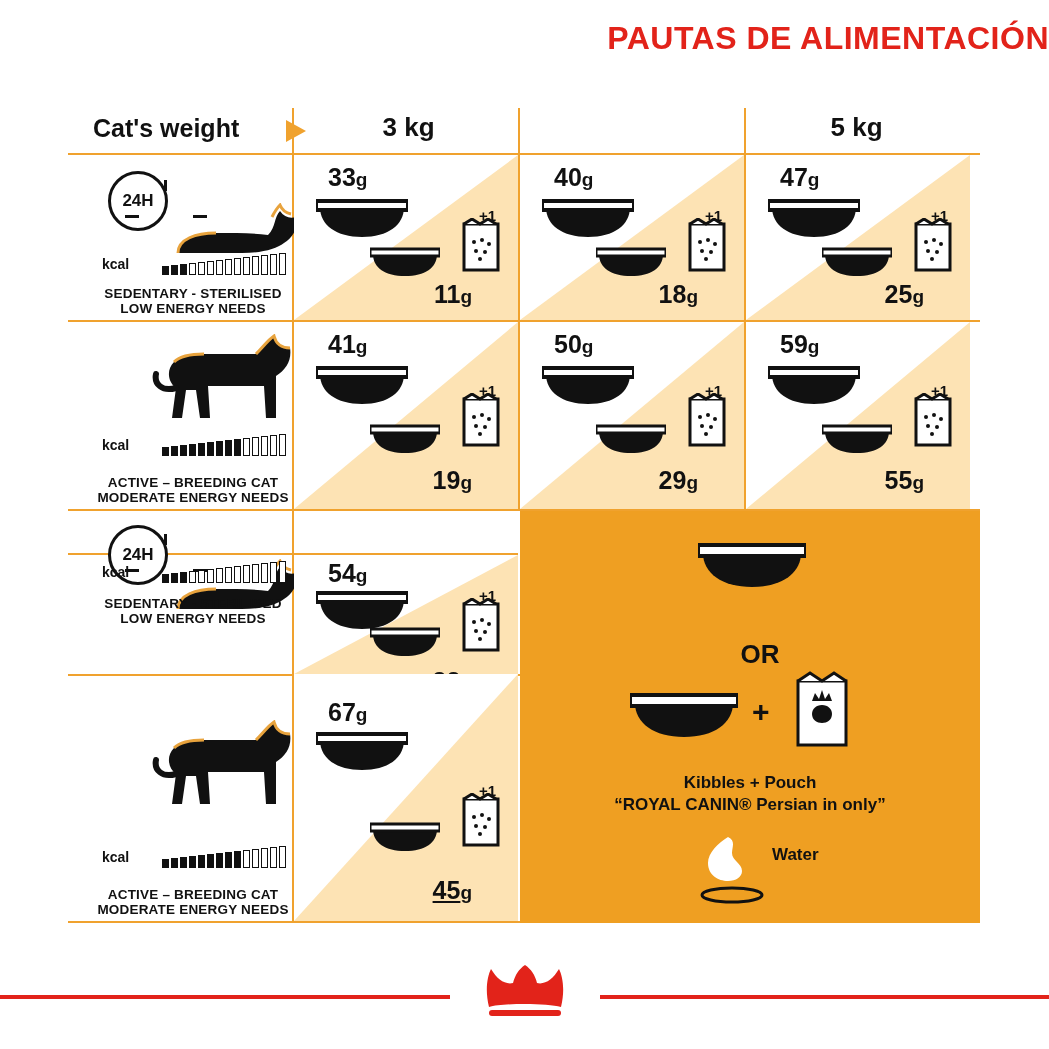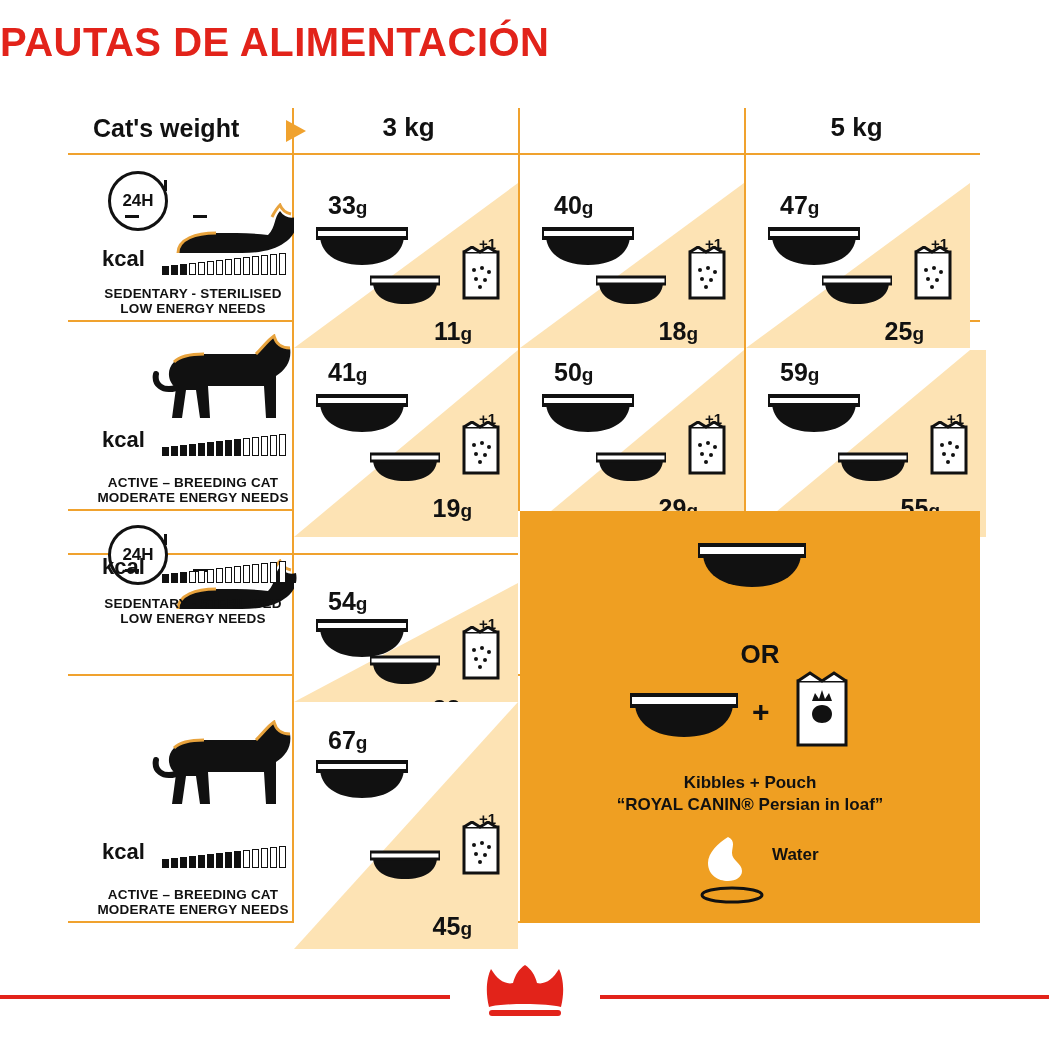--- a/index.html
+++ b/index.html
@@ -16,9 +16,9 @@
   
   .title{
     position:absolute;top:20px;left:0;width:1049px;
-    text-align:left;
+    text-align:right;
     color:#e2231a;
-    font-size:40px;
+    font-size:32px;
     font-weight:bold;
     letter-spacing:0.5px;
   }

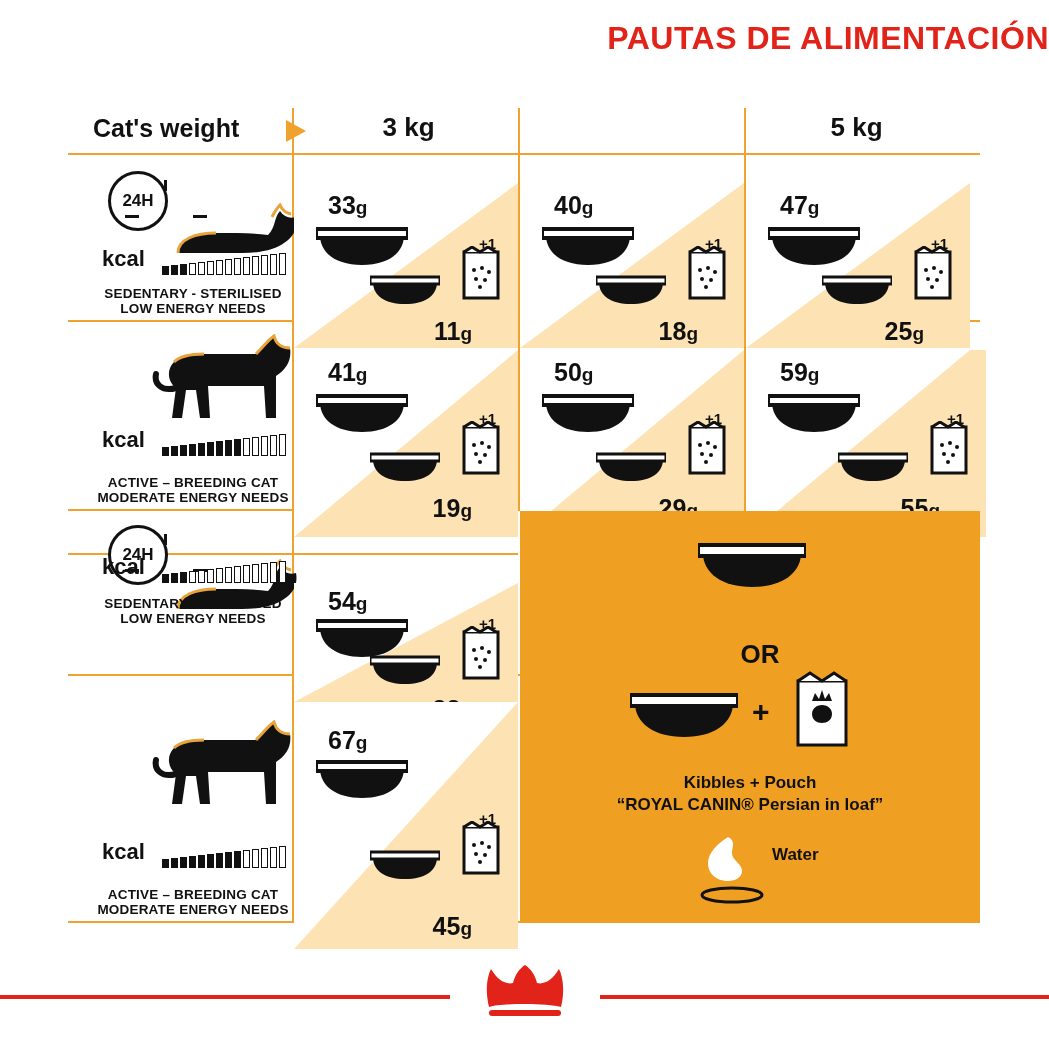--- a/index.html
+++ b/index.html
@@ -102,7 +102,6 @@
   .cell{
     position:absolute;top:0;width:224px;height:165px;overflow:hidden;
     background:#fde3b4;
-    margin-top:28px;
   }
   .cell .tri{
     position:absolute;left:0;top:0;width:0;height:0;

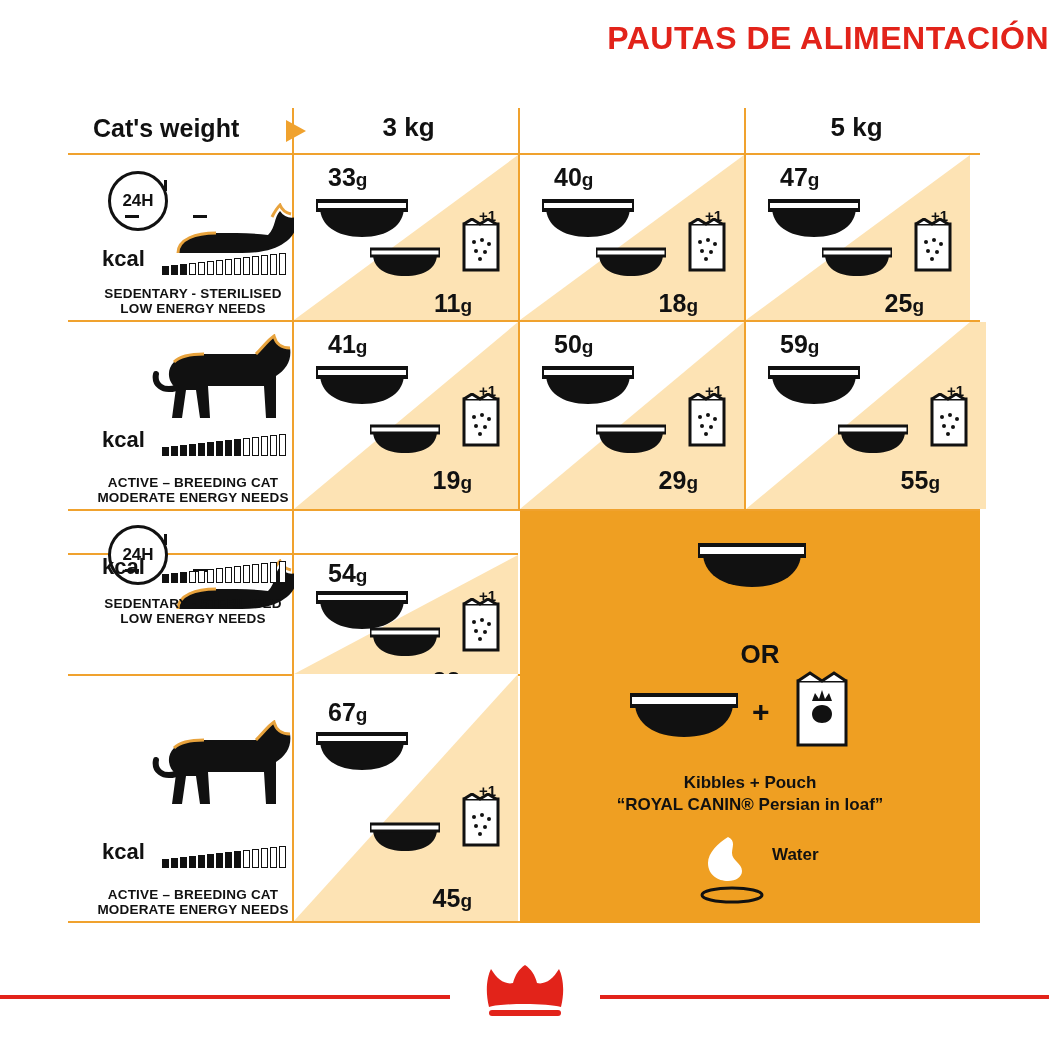--- a/index.html
+++ b/index.html
@@ -82,7 +82,7 @@
 
   .kcal{
     position:absolute;left:22px;bottom:48px;
-    font-size:22px;font-weight:bold;color:#111;
+    font-size:14px;font-weight:bold;color:#111;
   }
   .bars{position:absolute;left:82px;bottom:45px;display:flex;align-items:flex-end;gap:2px;height:26px;}
   .bars i{display:block;width:7px;border:1.6px solid #111;box-sizing:border-box;background:#fff;}

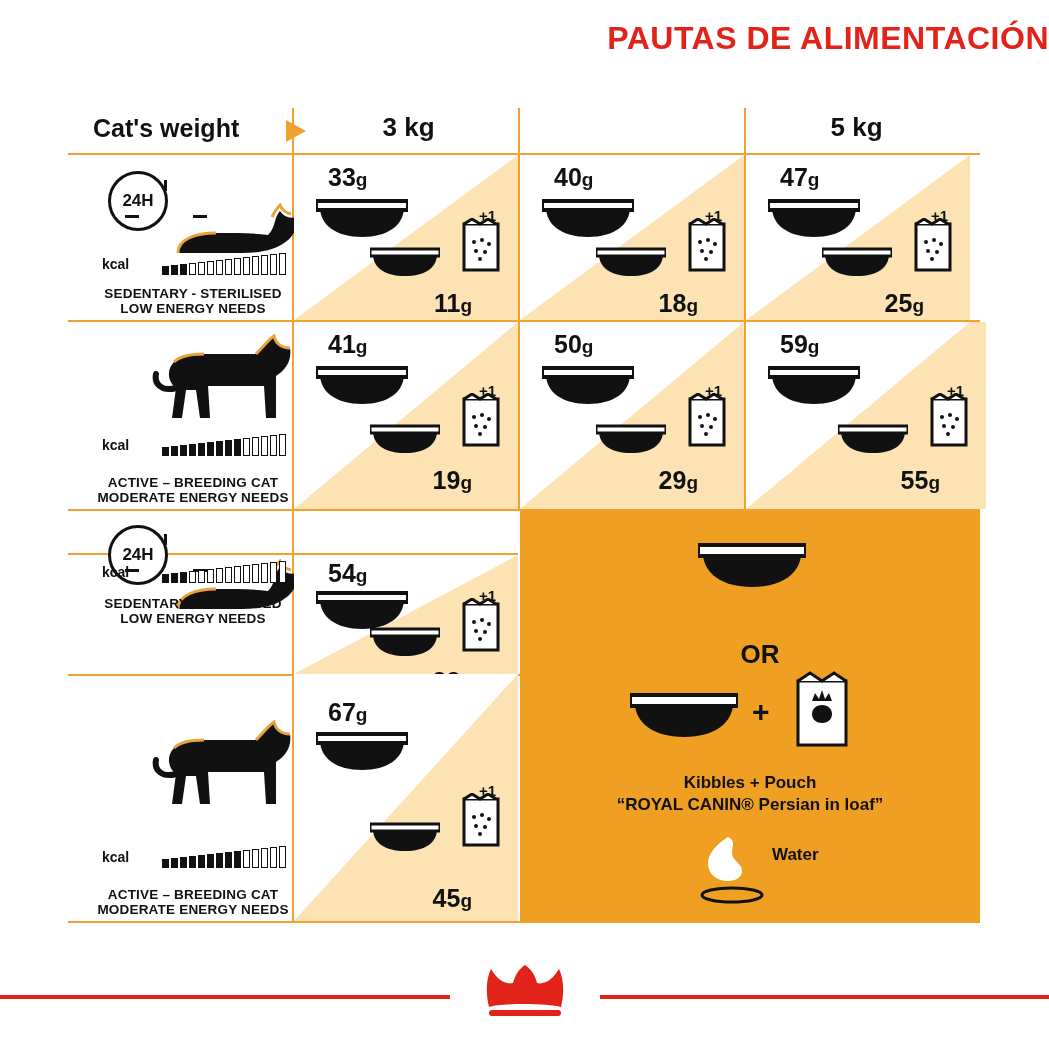--- a/index.html
+++ b/index.html
@@ -114,7 +114,7 @@
   }
   .cell .g-top small{font-size:19px;}
   .cell .g-bot{
-    position:absolute;right:46px;bottom:2px;
+    position:absolute;right:46px;bottom:11px;
     font-size:25px;font-weight:600;color:#111;
   }
   .cell .g-bot small{font-size:19px;}

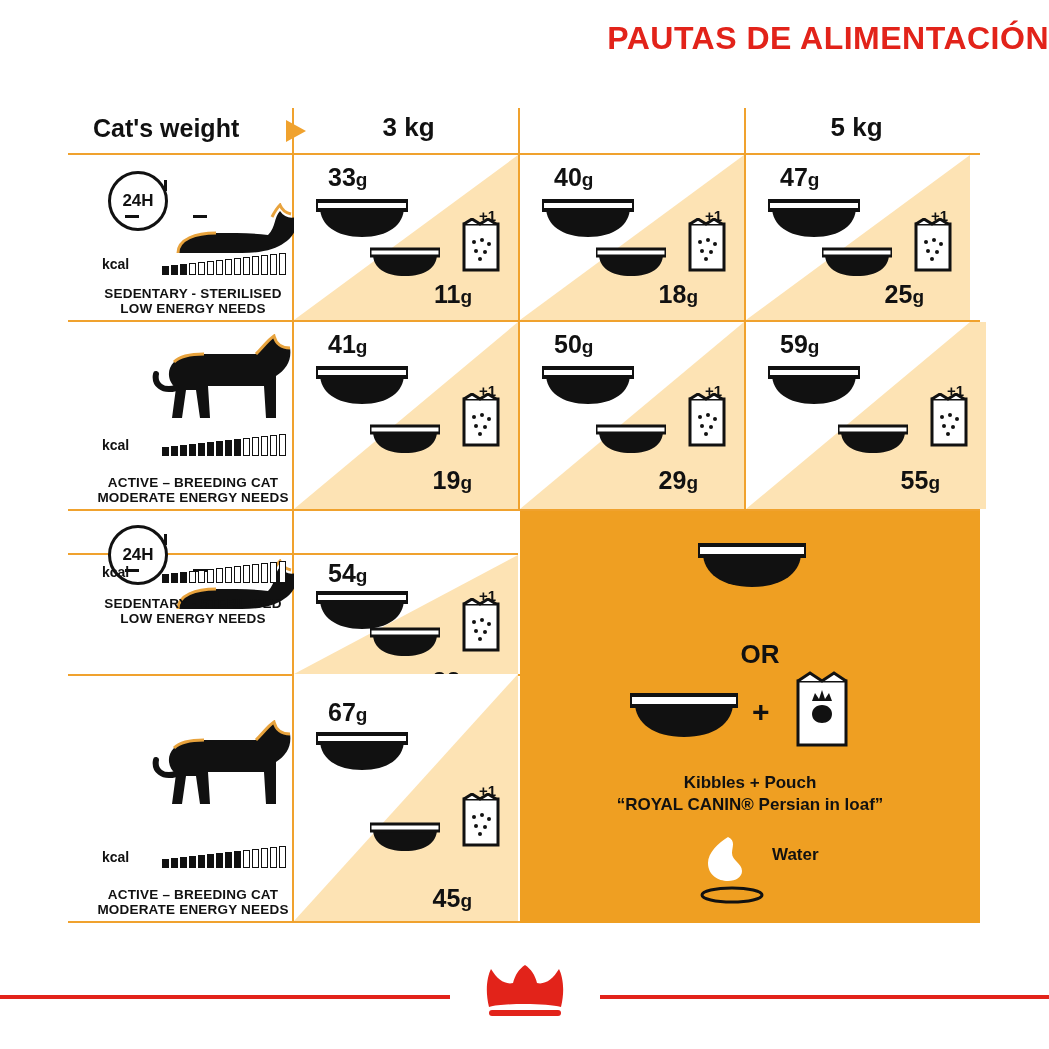--- a/index.html
+++ b/index.html
@@ -421,7 +421,7 @@
         <div class="g-bot" style="bottom:14px;"><span>29</span><small>g</small></div>
       </div>
 
-      <div class="cell c3" style="height:187px;padding-left:16px;">
+      <div class="cell c3" style="height:187px;">
         <div class="tri" style="border-top-width:187px;"></div>
         <div class="g-top"><span>59</span><small>g</small></div>
         <div class="bowl">

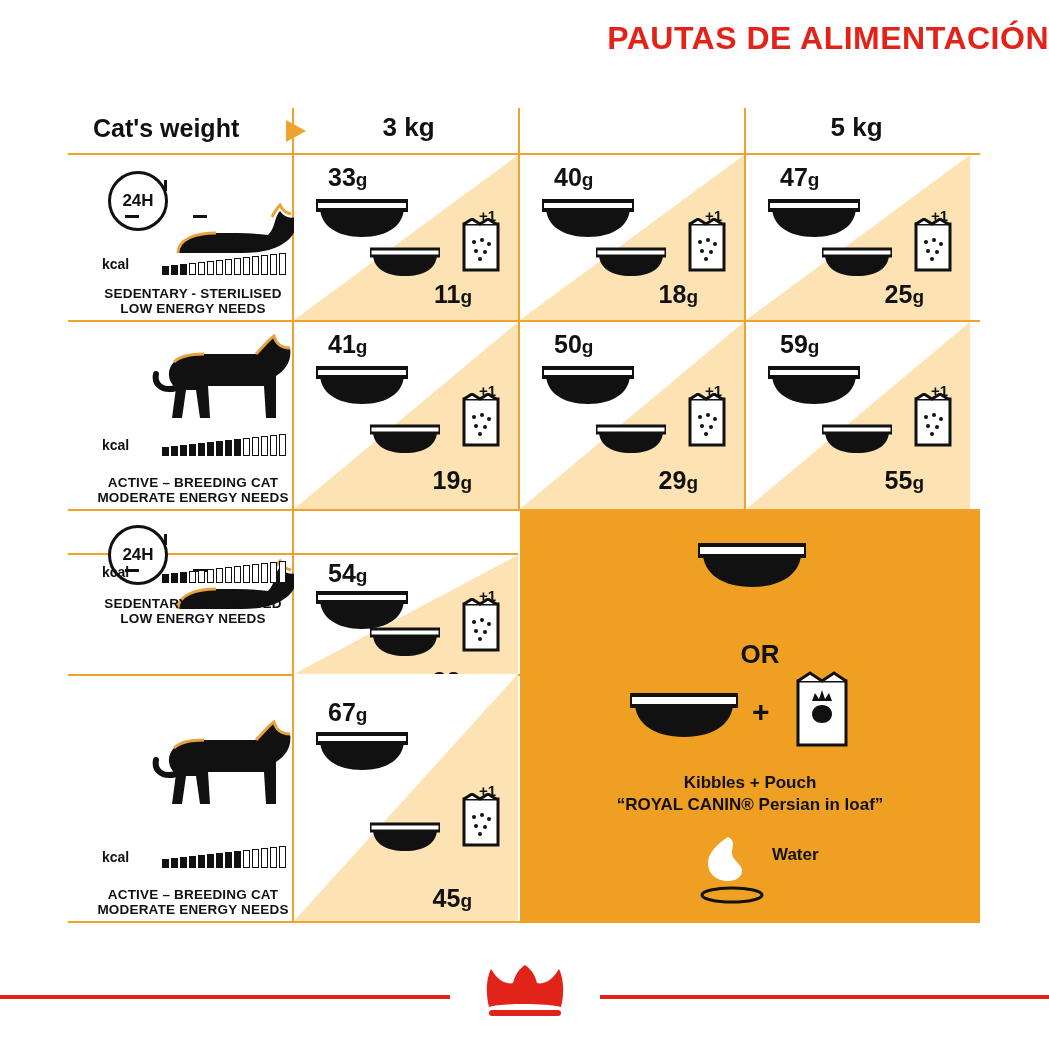--- a/index.html
+++ b/index.html
@@ -614,7 +614,7 @@
           </svg>
       </div>
       <div class="p-text" style="position:absolute;left:0;top:262px;width:460px;">Kibbles + Pouch</div>
-      <div class="quote" style="position:absolute;left:0;top:284px;width:460px;">“ROYAL CANIN® Persian in loaf”</div>
+      <div class="quote" style="position:absolute;left:0;top:284px;width:460px;">“ROYAL CANIN® Persian in only”</div>
 
       <div style="position:absolute;left:178px;top:322px;">
         <svg width="70" height="72" viewBox="0 0 70 72">

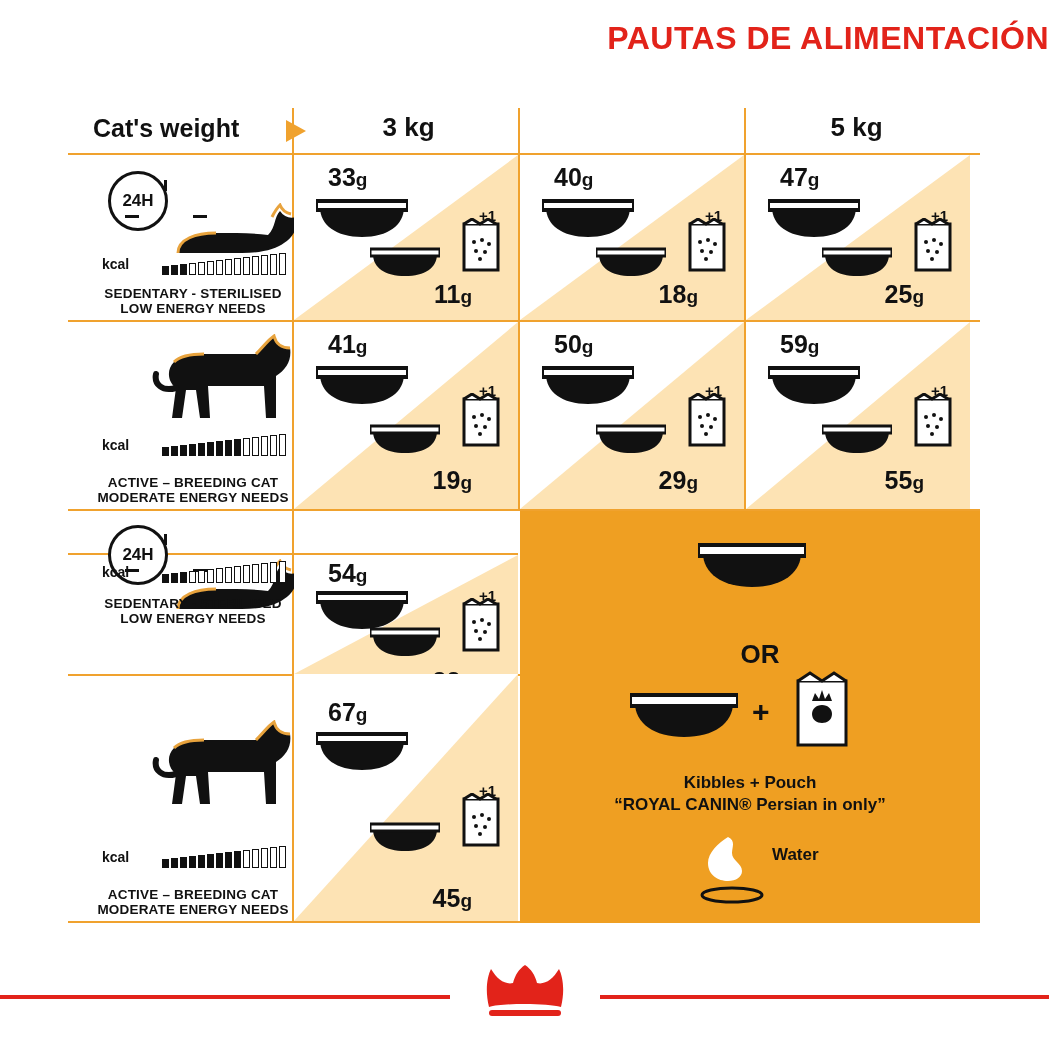--- a/index.html
+++ b/index.html
@@ -585,7 +585,7 @@
               <path d="M0 3 h70 v7 H0 Z" fill="#fff" stroke="#111" stroke-width="3"></path>
             </svg>
         </div>
-        <div class="g-bot" style="bottom:8px;"><span>45</span><small>g</small></div>
+        <div class="g-bot" style="bottom:16px;text-decoration:underline;"><span>45</span><small>g</small></div>
       </div>
     </div>
 

